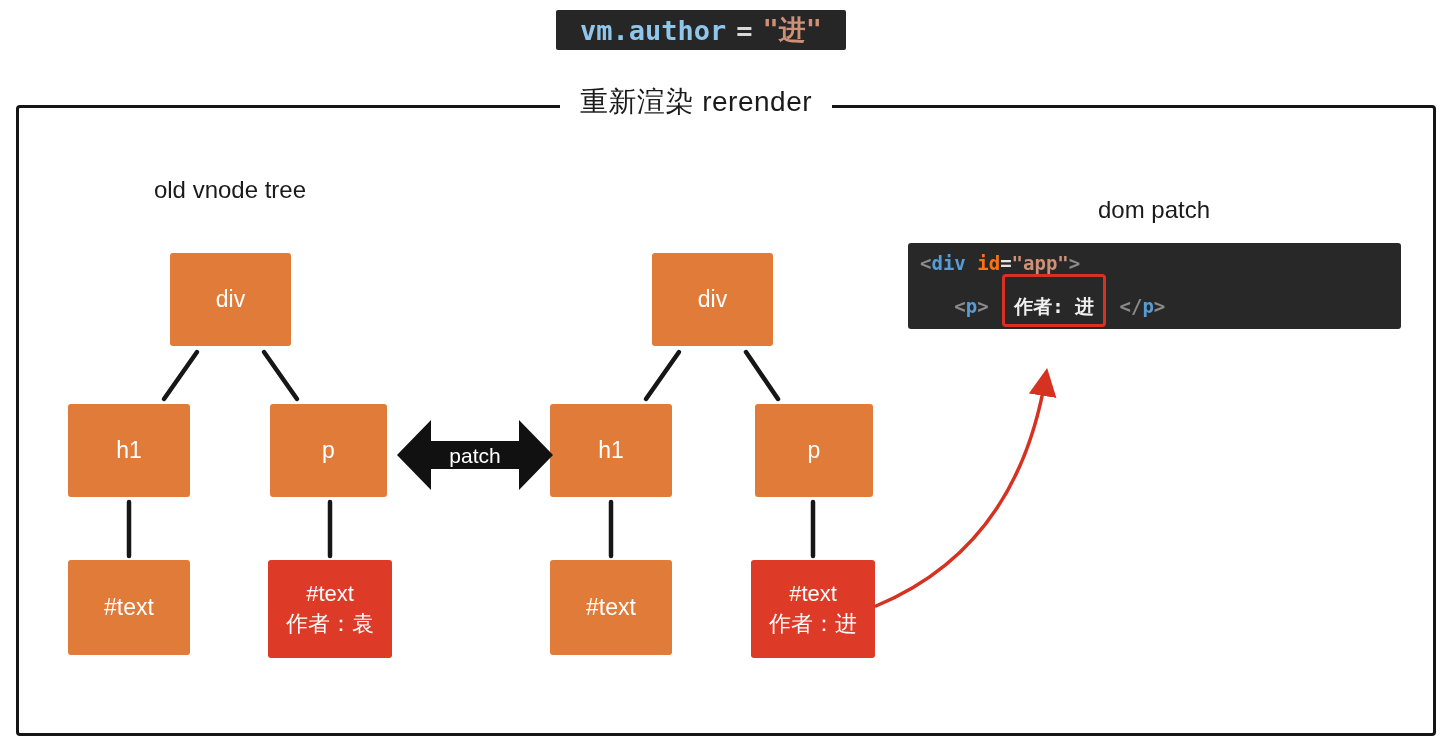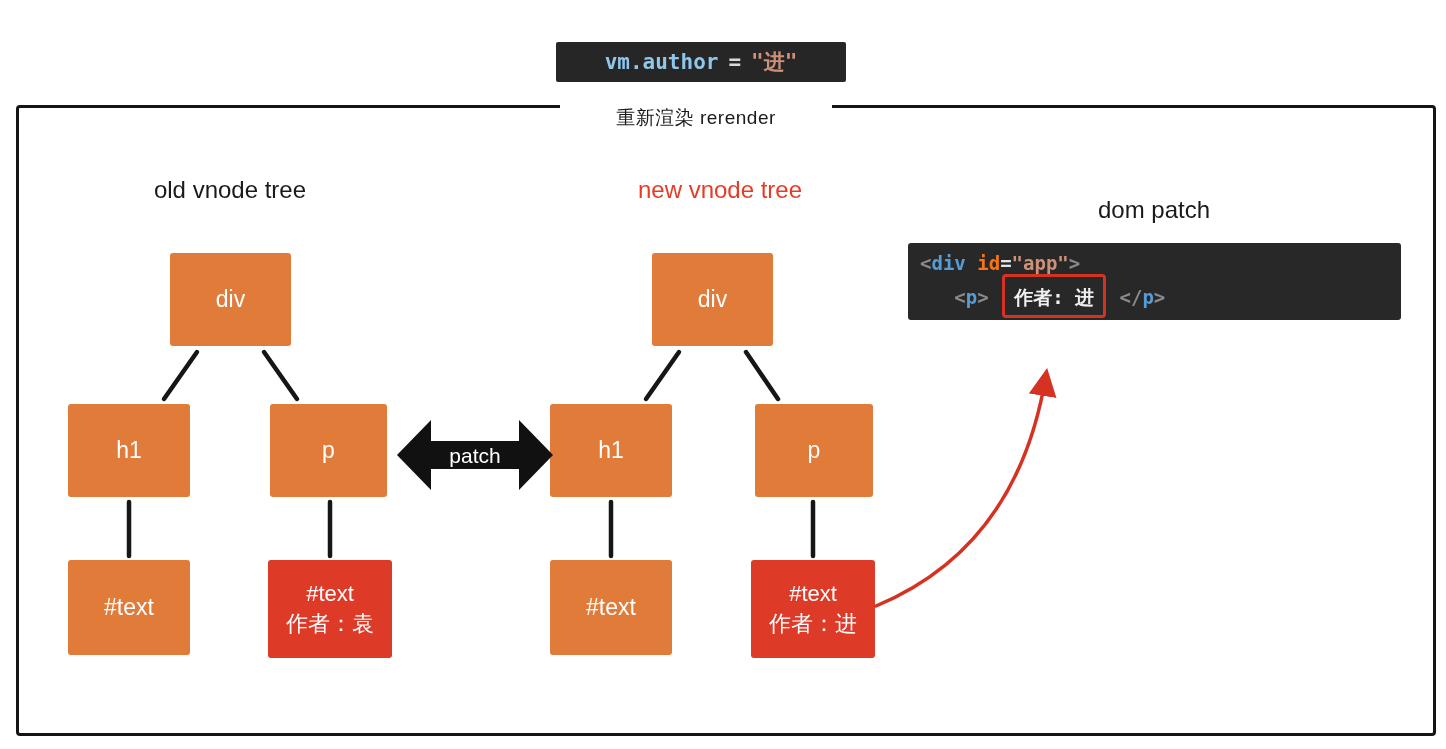--- a/index.html
+++ b/index.html
@@ -14,7 +14,7 @@
     position:absolute; left:556px; top:10px; width:290px; height:40px;
     background:#262626; border-radius:2px;
     display:flex; align-items:center; justify-content:center; gap:10px;
-    font-family:"DejaVu Sans Mono", monospace; font-size:21px; font-weight:bold;margin-top:32px;
+    font-family:"DejaVu Sans Mono", monospace; font-size:27px; font-weight:bold;
   }
   .chip .lhs { color:#8fc7ec; }
   .chip .op  { color:#d8d8d8; }

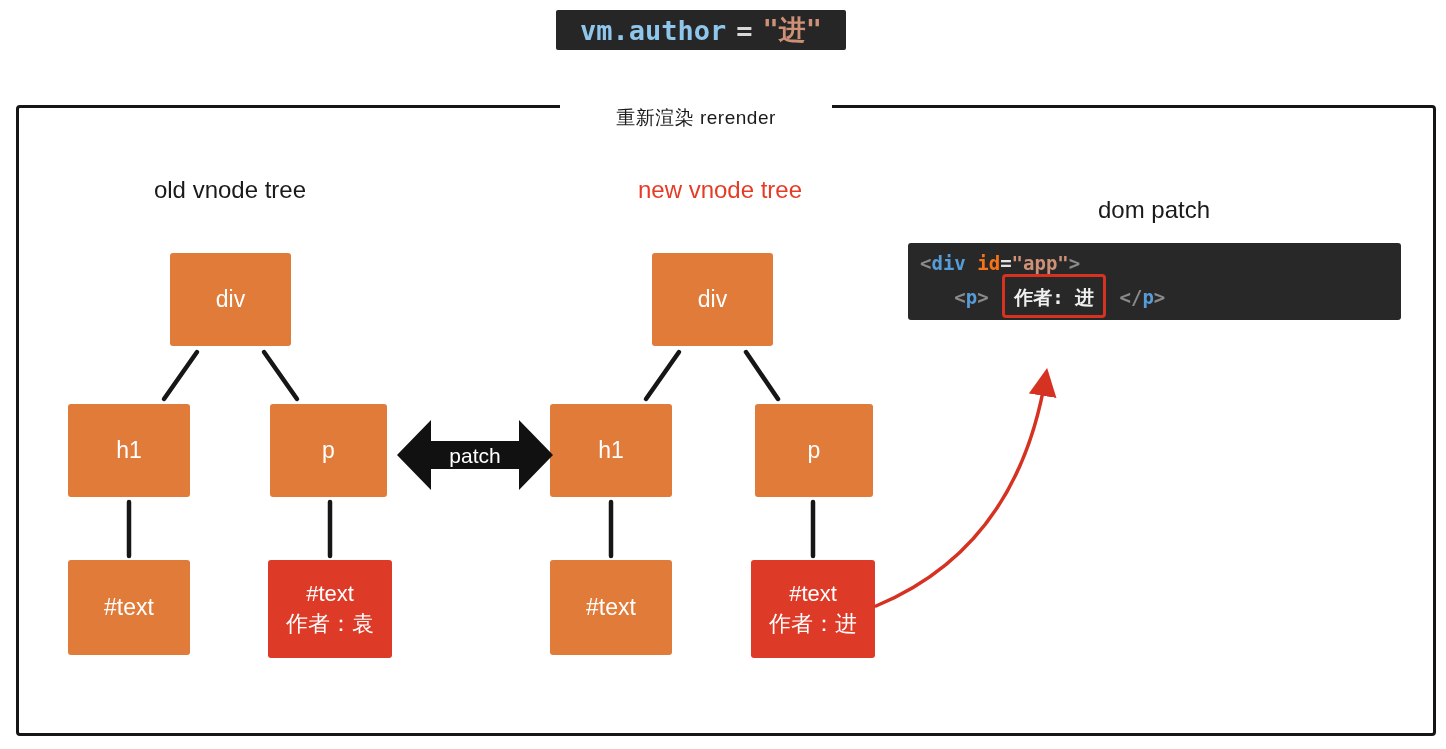--- a/index.html
+++ b/index.html
@@ -26,9 +26,9 @@
     border:3px solid #151515; border-radius:4px;
   }
   .box-title {
-    position:absolute; left:560px; top:102px; width:272px; height:32px;
+    position:absolute; left:560px; top:86px; width:272px; height:32px;
     background:#ffffff; display:flex; align-items:center; justify-content:center;
-    font-size:19px; font-weight:500; color:#1a1a1a; letter-spacing:0.5px;
+    font-size:28px; font-weight:500; color:#1a1a1a; letter-spacing:0.5px;
   }
 
   .sec-label {

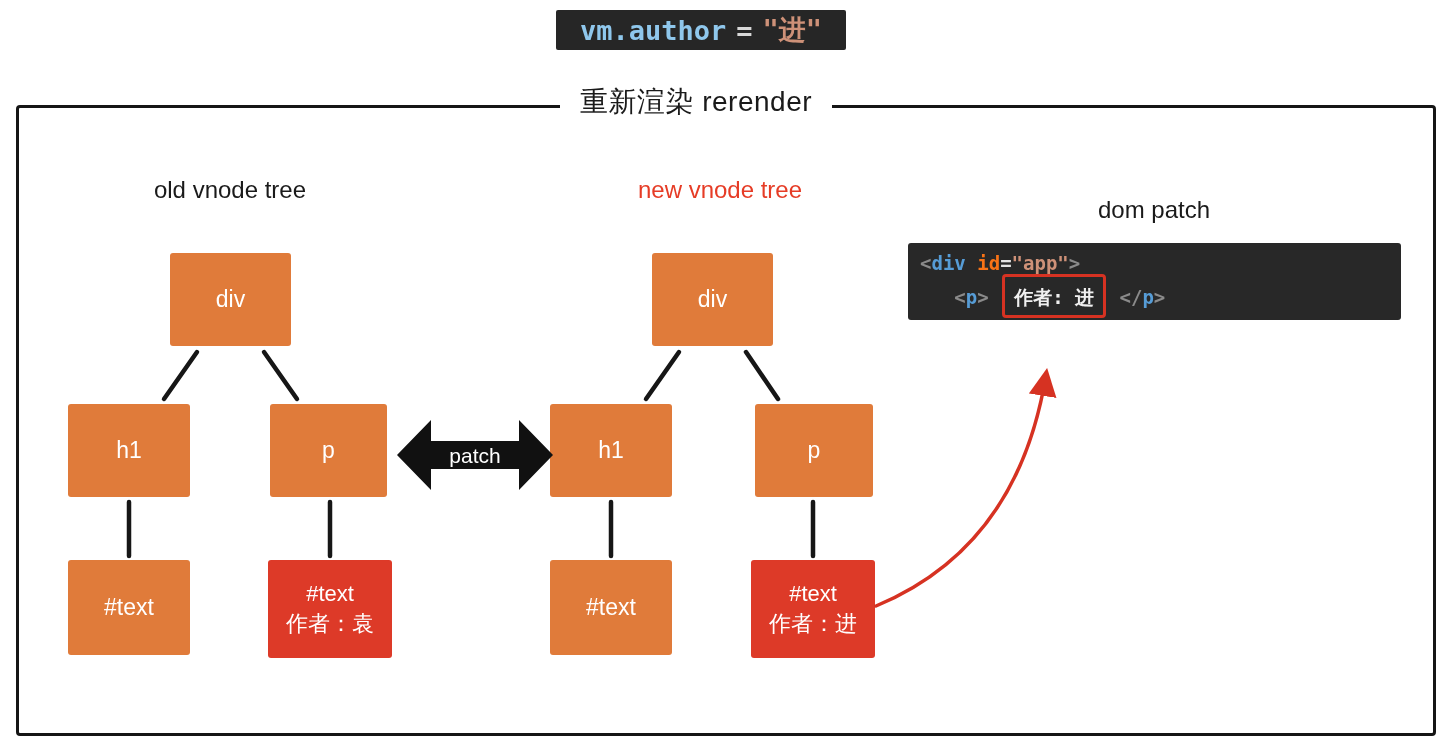--- a/index.html
+++ b/index.html
@@ -86,7 +86,6 @@
   <div class="box-title">重新渲染 rerender</div>
 
   <div class="sec-label old">old vnode tree</div>
-  <div class="sec-label new">new vnode tree</div>
   <div class="sec-label dom">dom patch</div>
 
   <div class="node" style="left:170px; top:253px; width:121px; height:93px;">div</div>

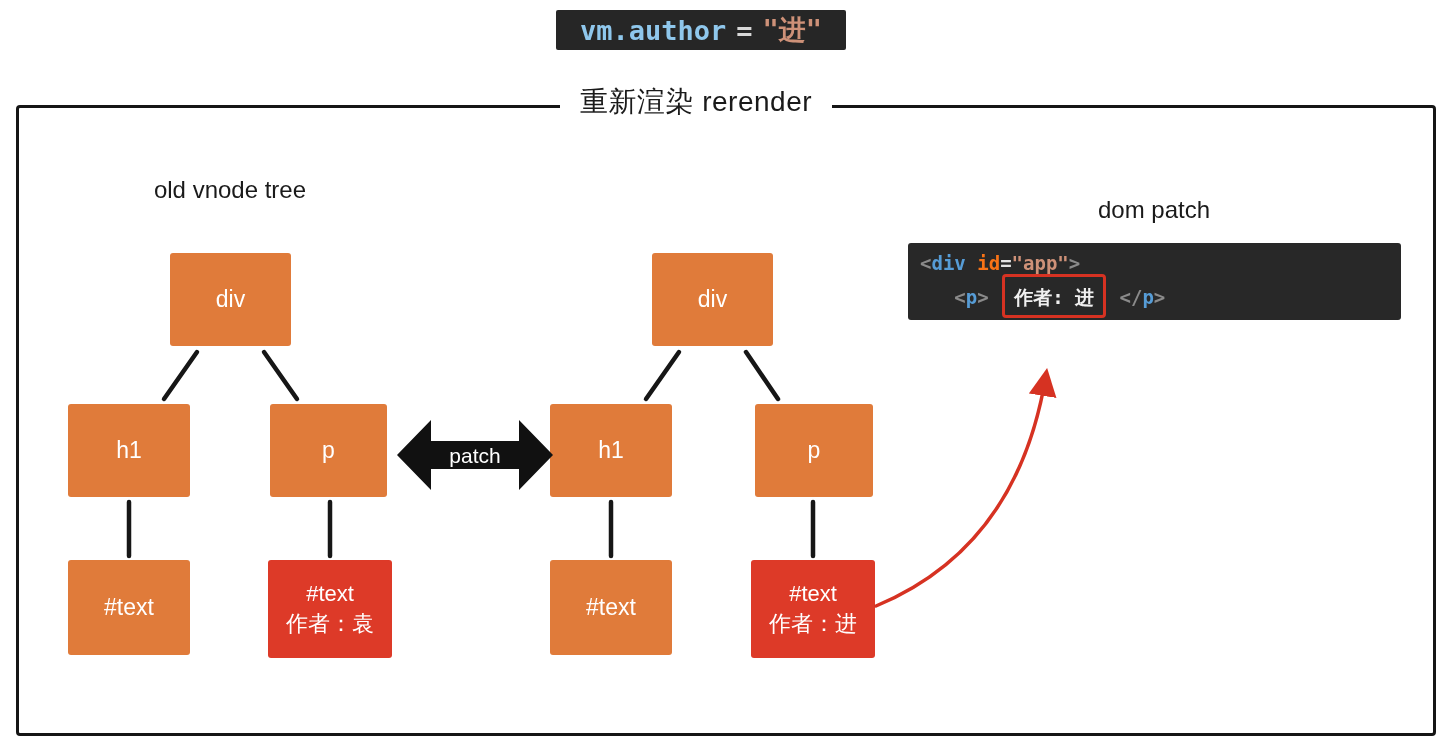--- a/index.html
+++ b/index.html
@@ -68,7 +68,7 @@
   .tk-s  { color:#ce9178; }
   .hl-box {
     display:inline-block; border:3px solid #d63222; border-radius:4px;
-    padding:6px 9px 3px; margin:-4px 2px; color:#f0f0f0;
+    padding:15px 9px 3px; margin:-4px 2px; color:#f0f0f0;
   }
 </style>
 </head>

